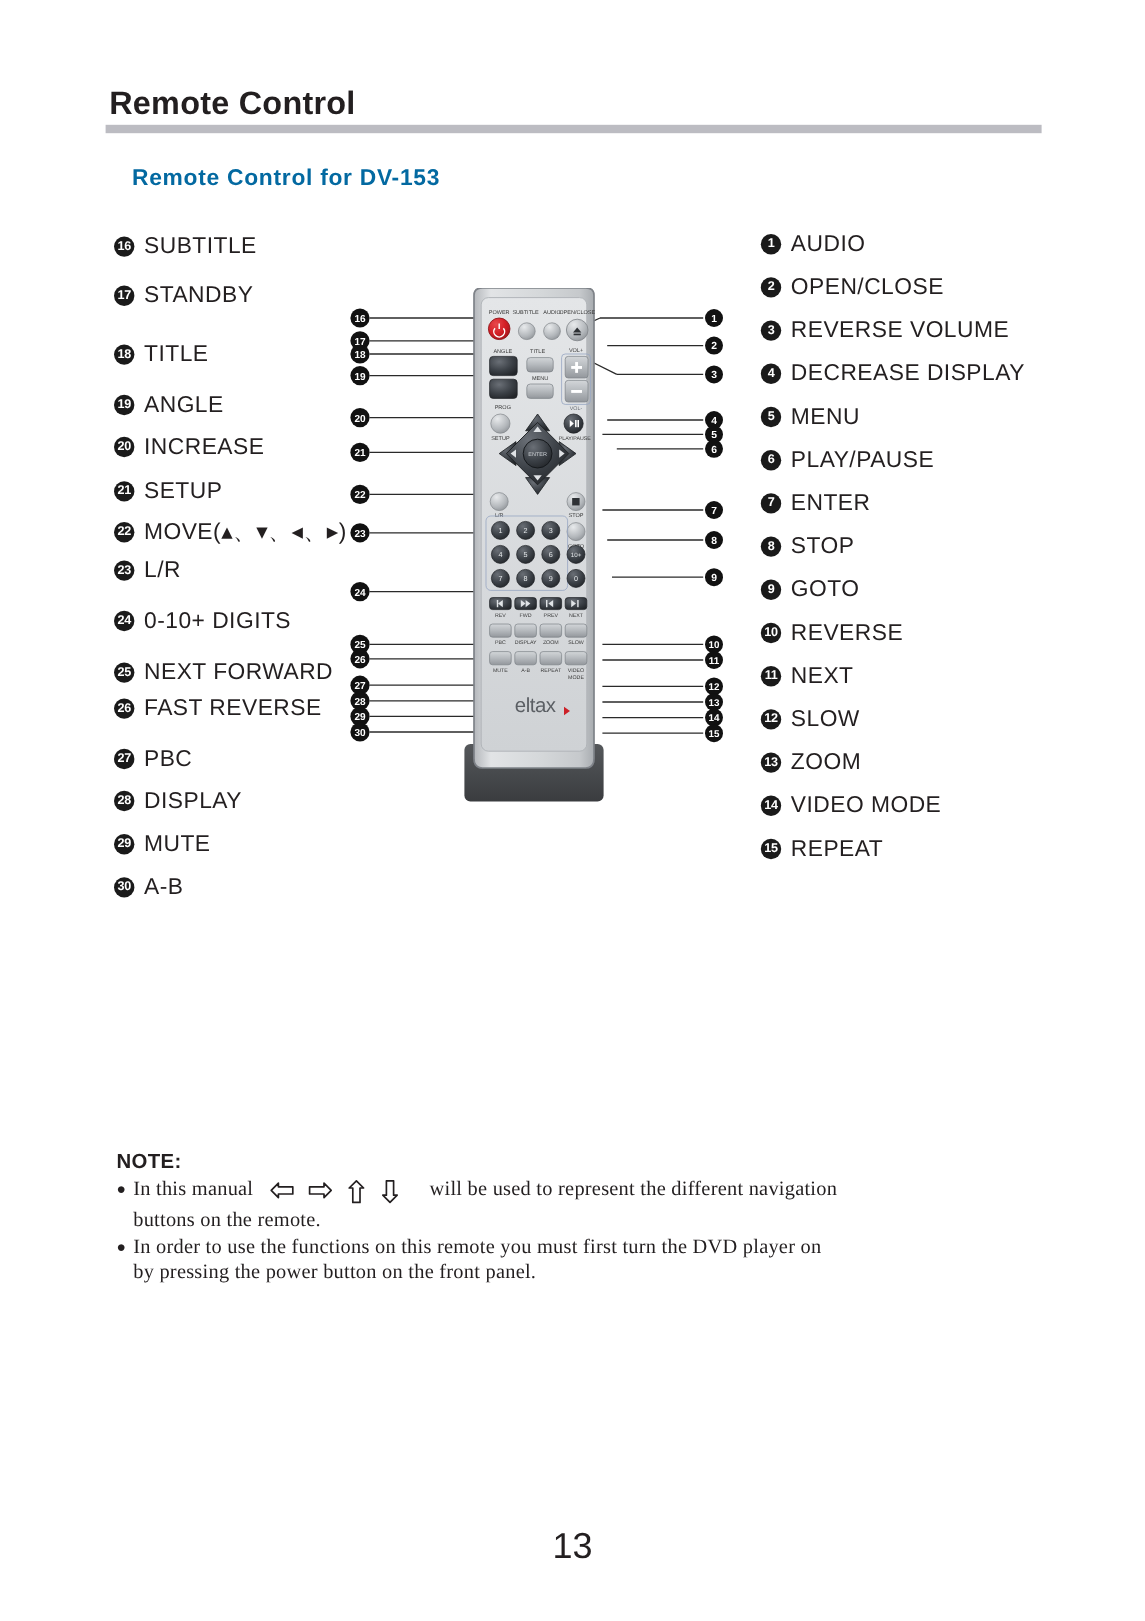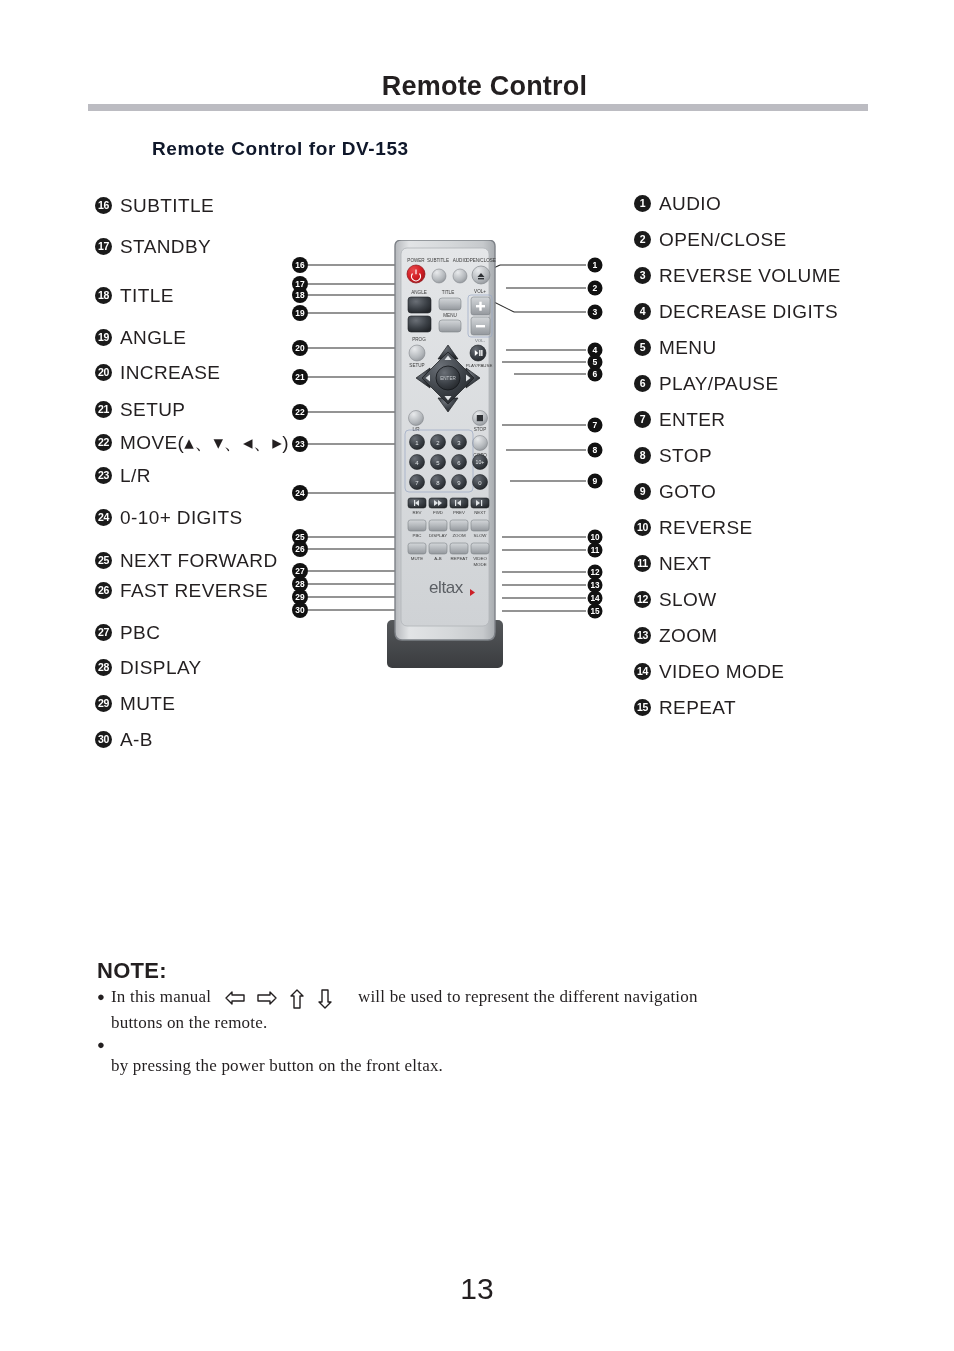--- a/index.html
+++ b/index.html
@@ -22,7 +22,6 @@
     left: 88px;
     top: 70px;
     width: 790px;
-    text-align: center;
   }
   #page-header .title {
     font-size: 27px;

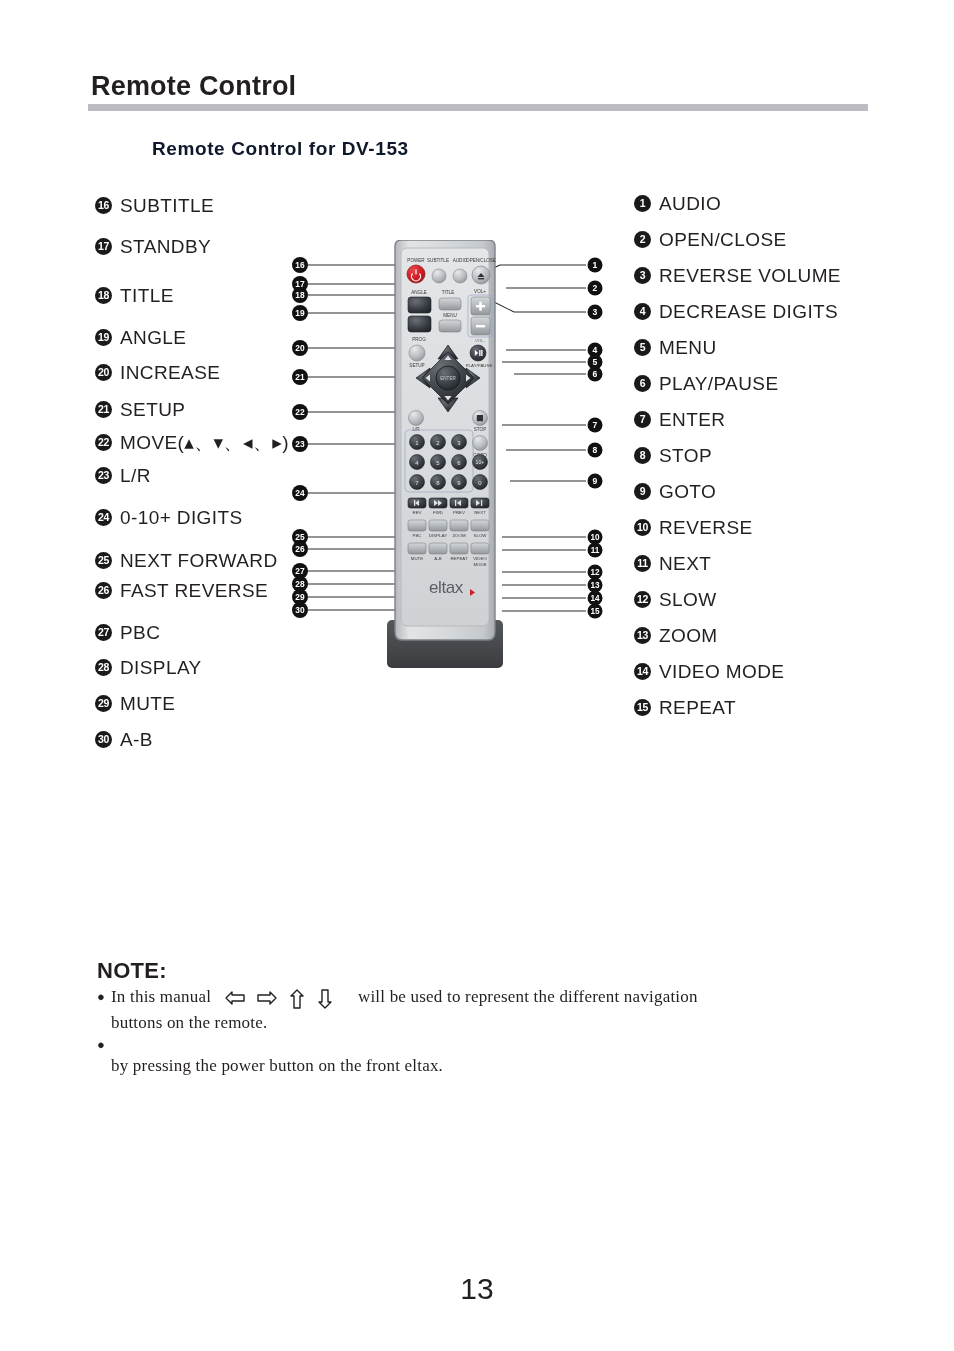--- a/index.html
+++ b/index.html
@@ -47,8 +47,7 @@
     font-size: 19px;
     font-weight: bold;
     letter-spacing: 0.6px;
-    color: #0f172a;
-    margin-left: 42px;
+    color: #0369a1;
   }
 
   

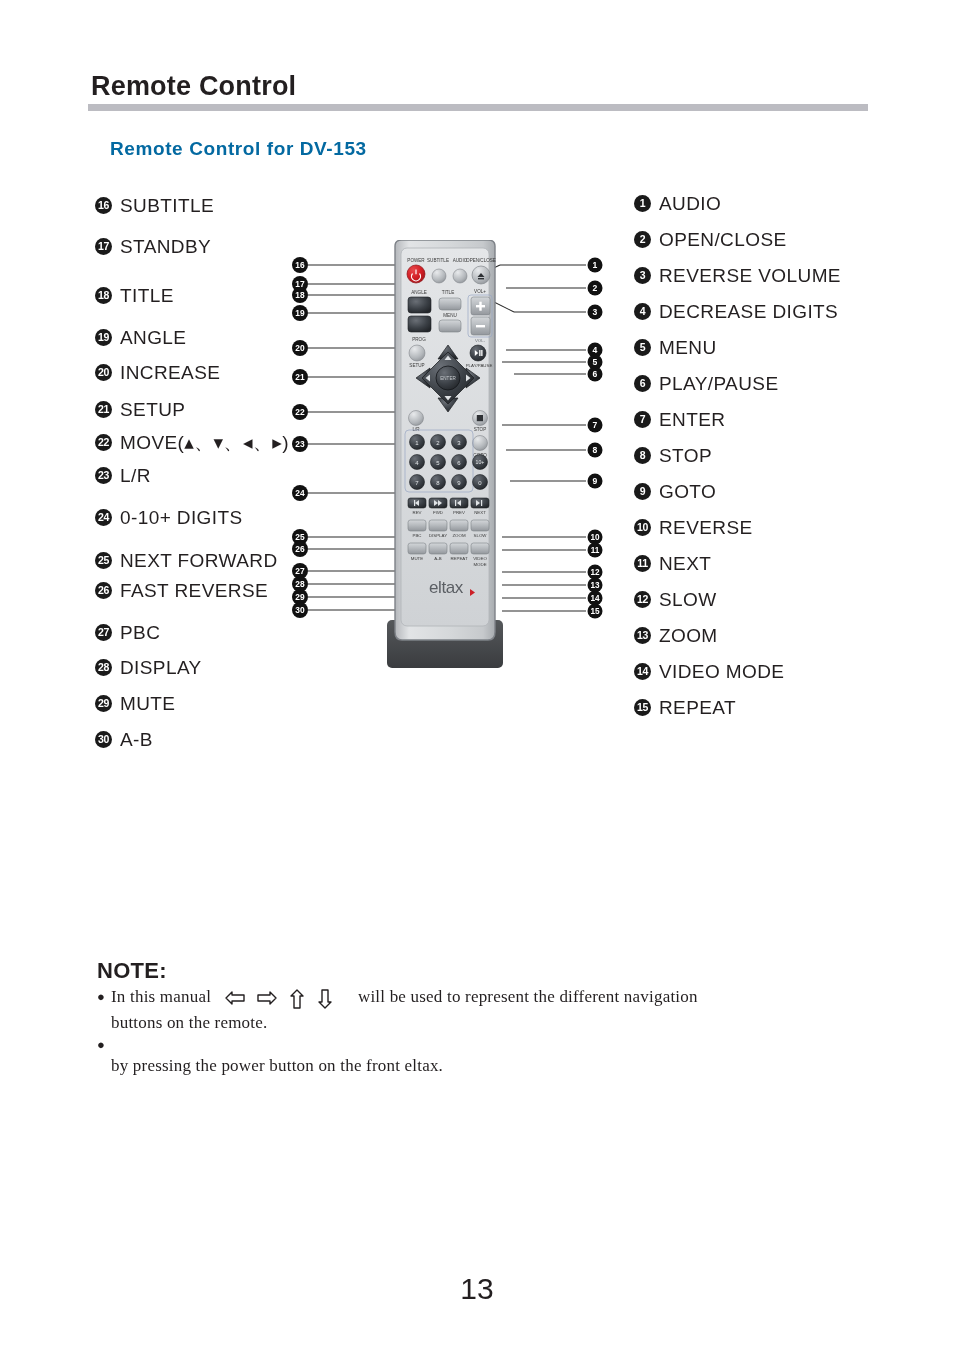--- a/index.html
+++ b/index.html
@@ -229,7 +229,7 @@
   </div>
   <div class="legend-item" style="margin-bottom:14px">
     <span class="num">4</span>
-    <span class="lbl">DECREASE DIGITS</span>
+    <span class="lbl">DECREASE DISPLAY</span>
   </div>
   <div class="legend-item" style="margin-bottom:14px">
     <span class="num">5</span>

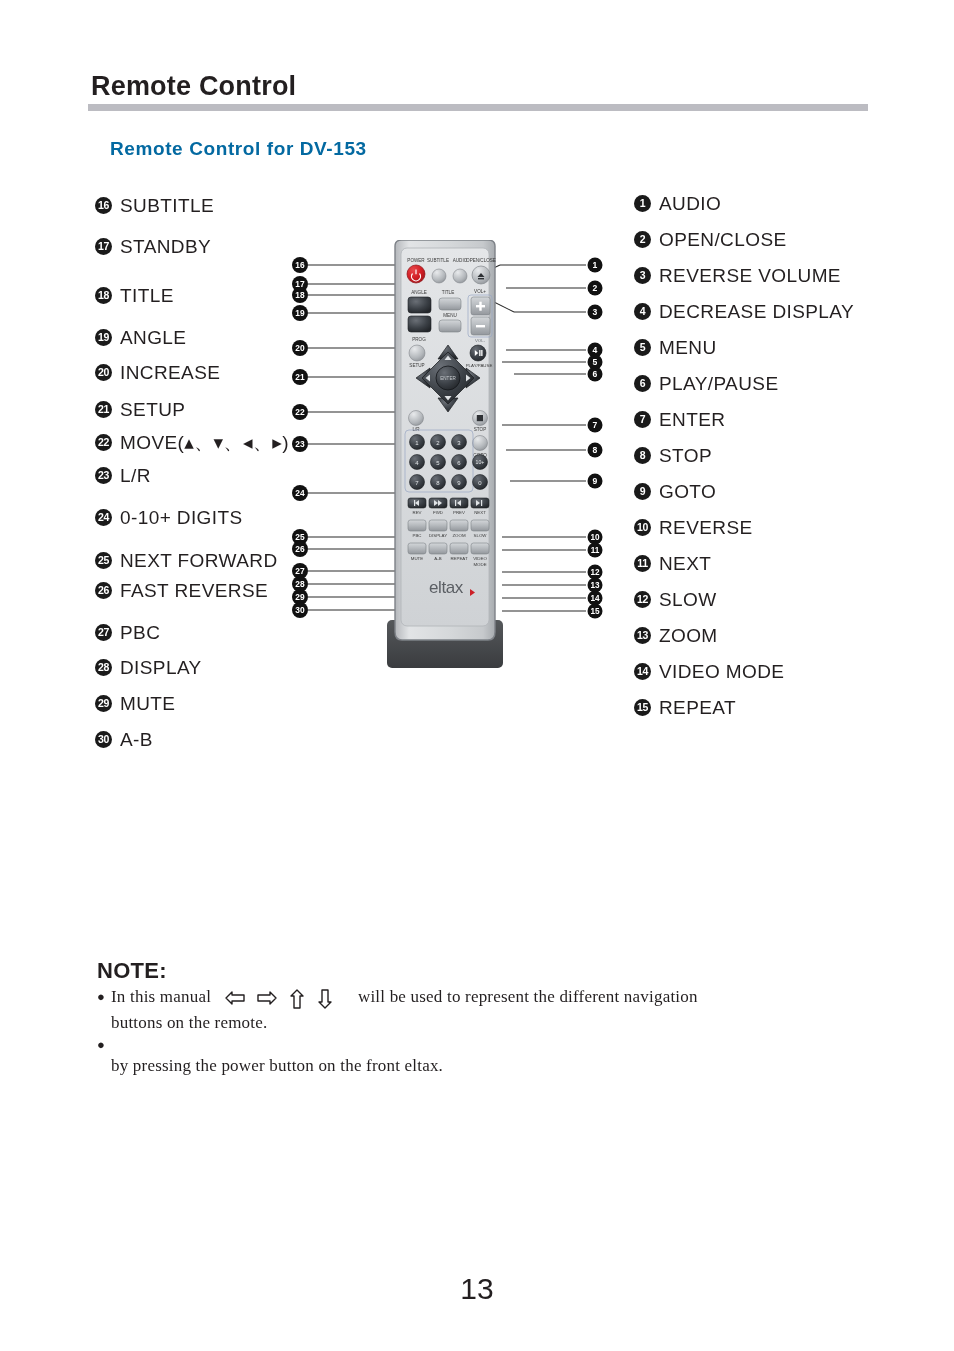--- a/index.html
+++ b/index.html
@@ -104,7 +104,7 @@
     width: 790px;
   }
   #note-block .note-title {
-    font-size: 22px;
+    font-size: 17px;
     font-weight: bold;
     letter-spacing: 0.3px;
     margin-bottom: 2px;

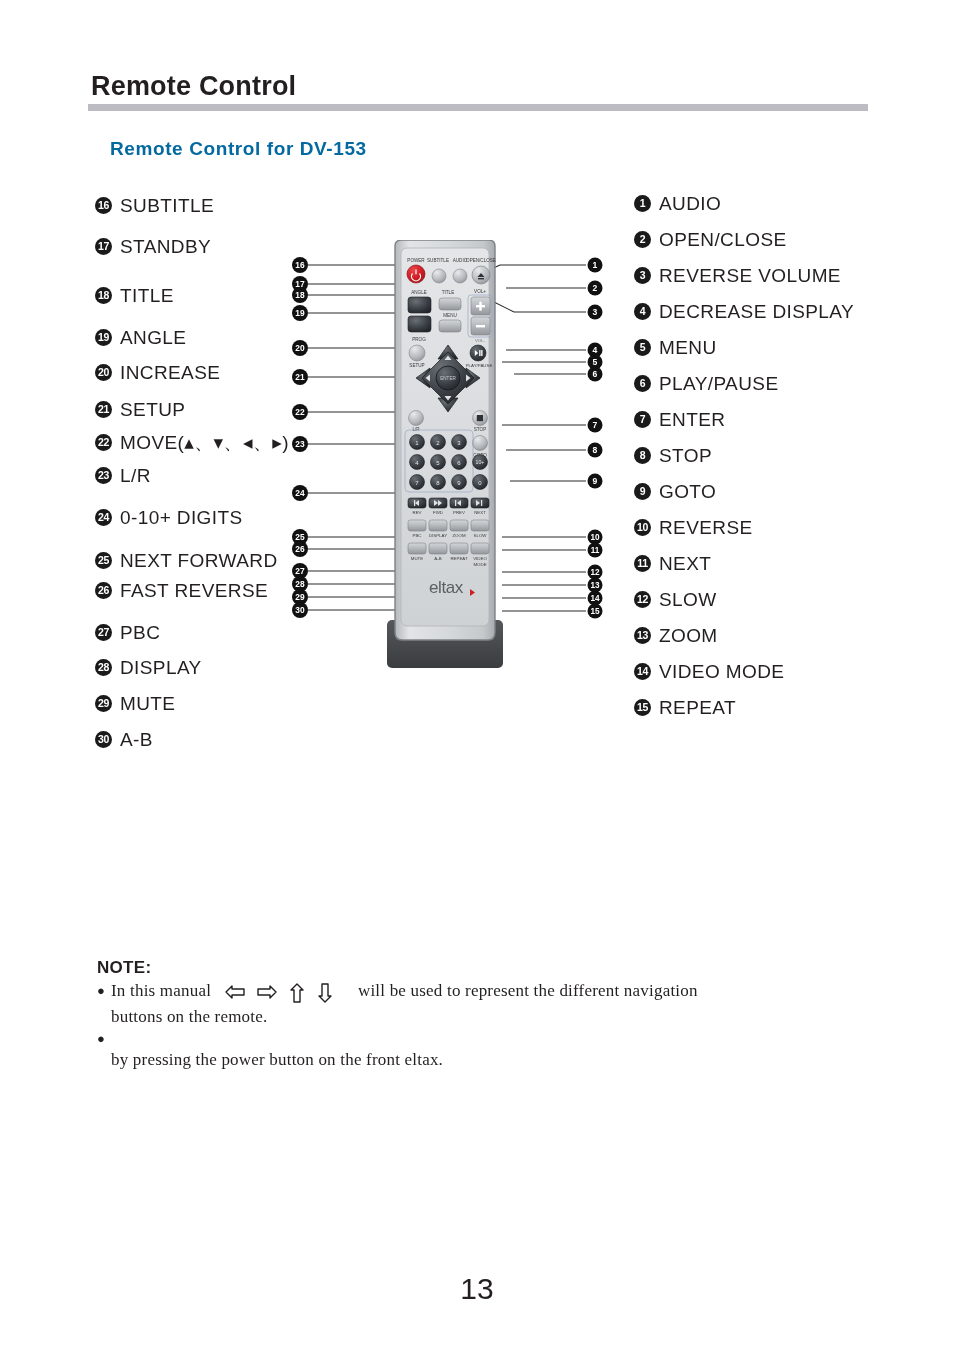--- a/index.html
+++ b/index.html
@@ -622,6 +622,7 @@
   <div class="note-line">
     <span class="bullet">●</span>
     <span class="note-body">
+      <span>In order to use the functions on this remote you must first turn the DVD player on</span>
       <br>
       <span>by pressing the power button on the front eltax.</span>
     </span>

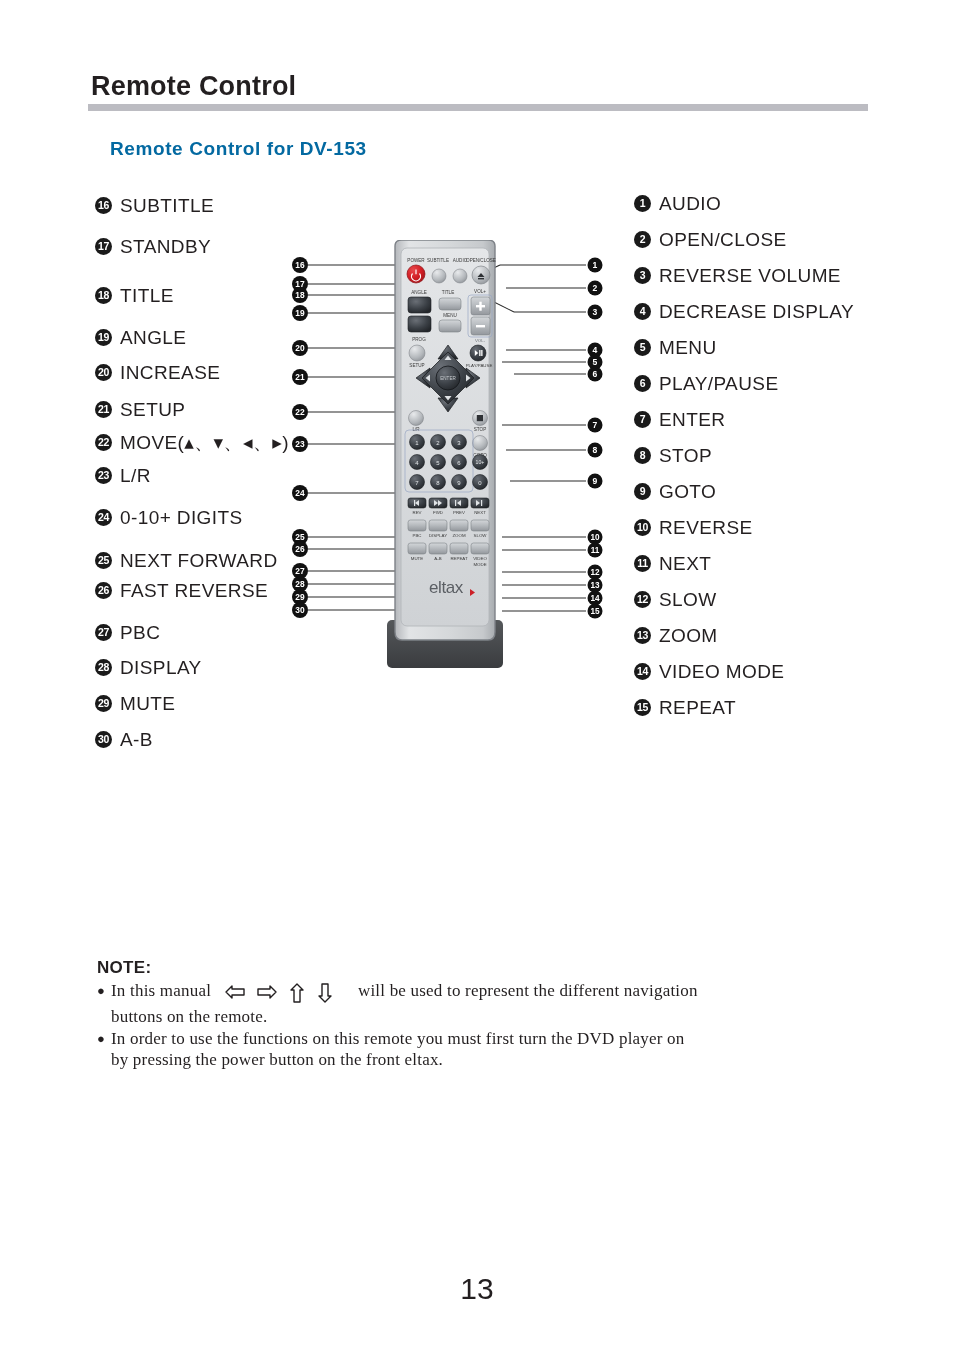--- a/index.html
+++ b/index.html
@@ -624,7 +624,7 @@
     <span class="note-body">
       <span>In order to use the functions on this remote you must first turn the DVD player on</span>
       <br>
-      <span>by pressing the power button on the front eltax.</span>
+      <span>by pressing the power button on the front panel.</span>
     </span>
   </div>
 </div>

